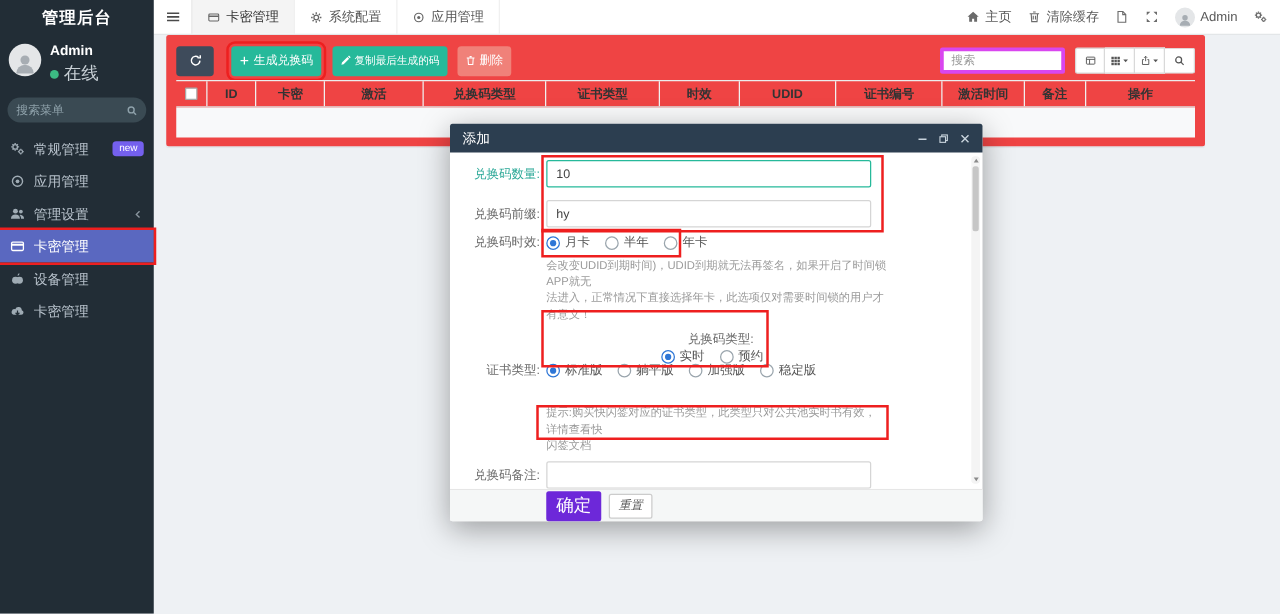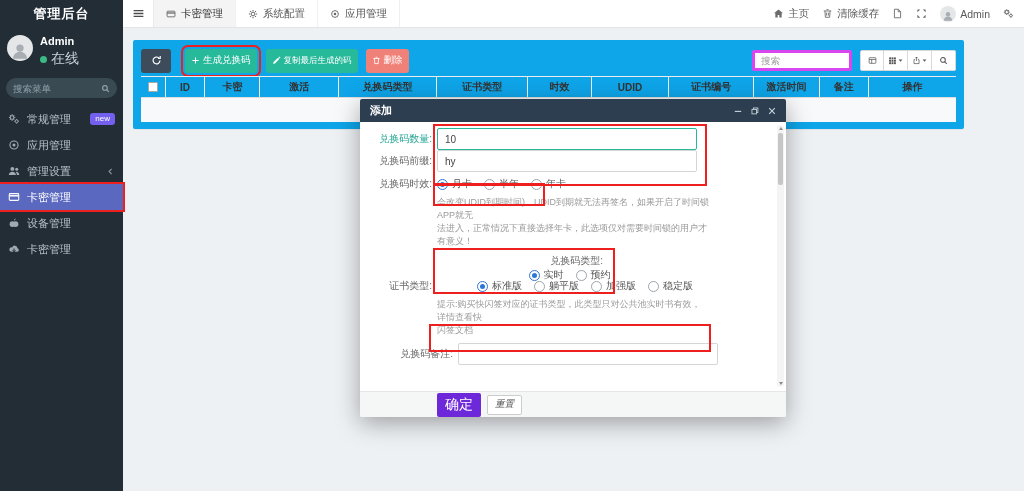--- a/index.html
+++ b/index.html
@@ -45,7 +45,7 @@
   .avatar-sm svg { width:12px; height:12px; }
 
   
-  .panel { position:absolute; left:133px; top:40px; width:831px; height:89px; background:#0ea5e9; border-radius:2px; box-shadow:0 1px 1px rgba(0,0,0,.05); z-index:1; }
+  .panel { position:absolute; left:133px; top:28px; width:831px; height:89px; background:#ef4444; border-radius:2px; box-shadow:0 1px 1px rgba(0,0,0,.05); z-index:1; }
   .toolbar { position:absolute; left:8px; right:8px; top:8px; height:25px; display:flex; align-items:center; }
   .btn { height:24px; border:0; border-radius:3px; display:flex; align-items:center; justify-content:center; gap:3px; font-size:9.5px; color:#fff; cursor:pointer; font-family:inherit; white-space:nowrap; padding:0 6px; }
   .btn svg { width:9px; height:9px; flex:none; }

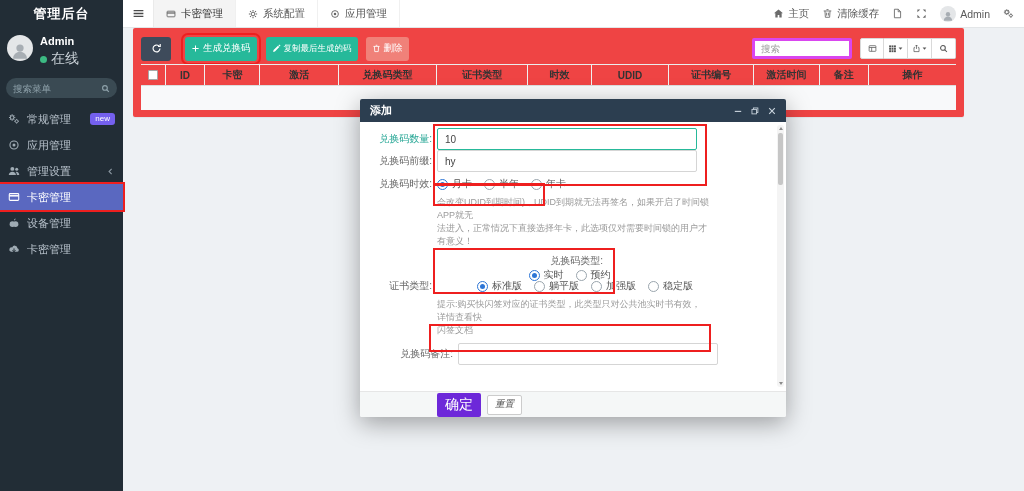--- a/index.html
+++ b/index.html
@@ -74,7 +74,7 @@
   
   .modal { position:absolute; left:360px; top:99px; width:426px; height:318px; background:#fff; box-shadow:0 6px 24px rgba(0,0,0,.35); z-index:10; border-radius:2px; }
   .modal-header { height:23px; background:#2c3e50; color:#fff; display:flex; align-items:center; padding:0 10px; border-radius:2px 2px 0 0; }
-  .modal-title { font-size:11px; font-weight:bold;text-align:right; }
+  .modal-title { font-size:11px; font-weight:normal;text-align:right; }
   .win-controls { margin-left:auto; display:flex; align-items:center; gap:9px; color:#c9d4dd; }
   .win-controls span { display:flex; cursor:pointer; }
   .win-controls svg { width:8px; height:8px; }

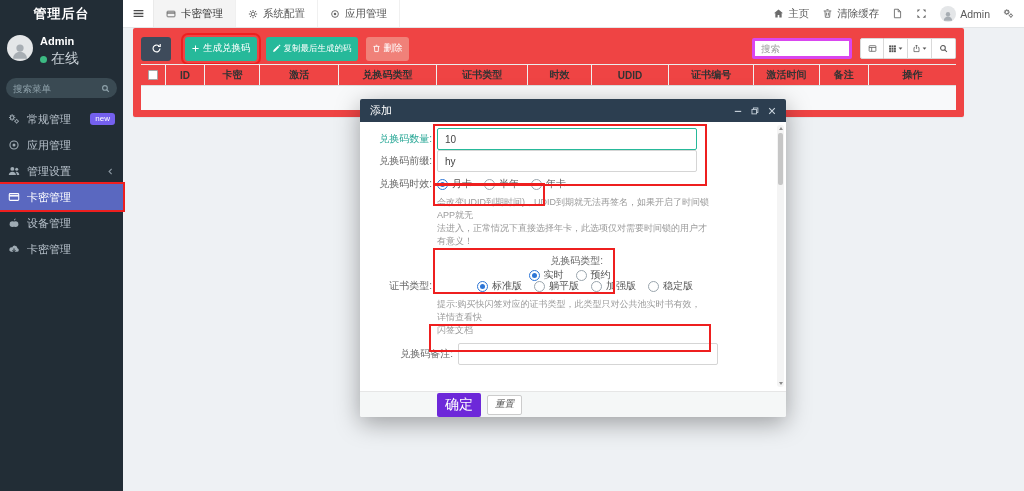--- a/index.html
+++ b/index.html
@@ -85,7 +85,7 @@
   .fctrl { margin-left:5px; display:flex; align-items:center; }
   .tinput { width:260px; height:22px; border:1px solid #d5d5d5; border-radius:2px; padding:0 7px; font-size:10px; color:#444; outline:0; font-family:inherit; background:#fff; }
   .tinput.focus { border-color:#26b99a; }
-  .r1 { height:22px; margin-top:0; }
+  .r1 { height:22px; margin-bottom:10px; margin-top:0; }
   .r2 { height:22px; margin-bottom:4px; }
   .r3 { height:16px; margin-bottom:4px; }
   .tip { margin-left:65px; width:272px; font-size:9px; color:#9a9a9a; line-height:13px; }

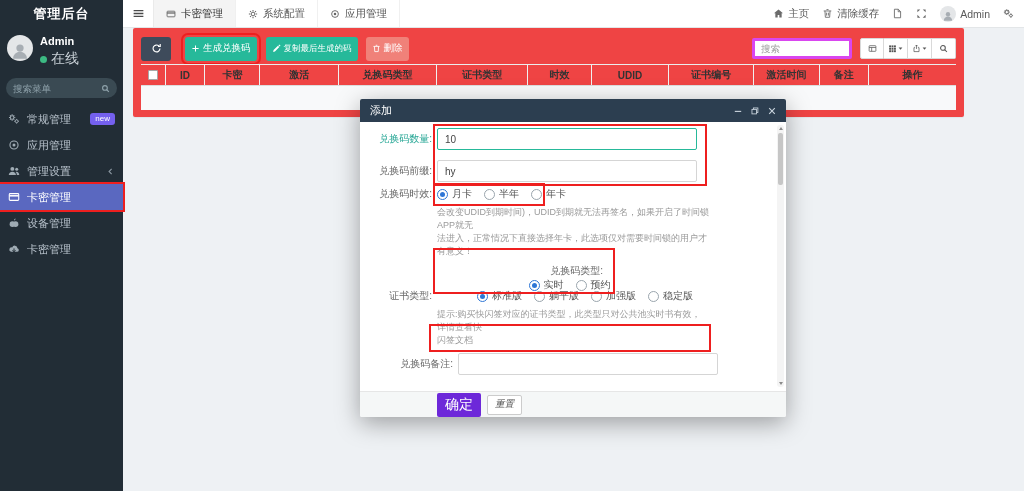--- a/index.html
+++ b/index.html
@@ -93,7 +93,7 @@
   .tip2 { margin-bottom:6px; }
   .r4,.r5 { height:16px; }
   .r4 { margin-bottom:8px;flex-direction:column; }
-  .r5 { margin-bottom:4px;gap:40px; }
+  .r5 { margin-bottom:20px; }
   .r6 { height:22px; margin-bottom:8px;margin-left:21px; }
   .radio-opt { display:flex; align-items:center; gap:4px; margin-right:12px; font-size:10px; color:#555; cursor:pointer; }
   .radio { width:11px; height:11px; border:1px solid #9aa5ad; border-radius:50%; background:#fff; flex:none; position:relative; }

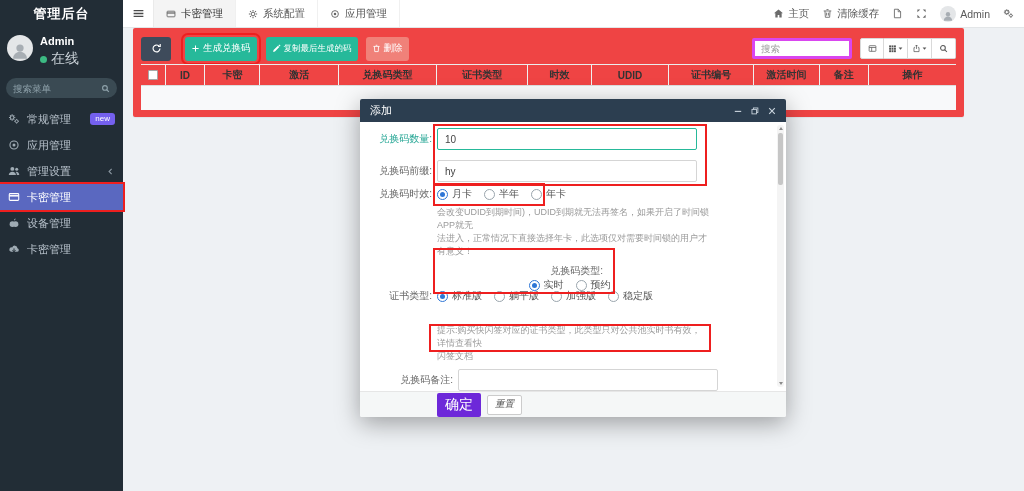--- a/index.html
+++ b/index.html
@@ -94,7 +94,7 @@
   .r4,.r5 { height:16px; }
   .r4 { margin-bottom:8px;flex-direction:column; }
   .r5 { margin-bottom:20px; }
-  .r6 { height:22px; margin-bottom:8px;margin-left:21px; }
+  .r6 { height:22px; margin-bottom:8px; }
   .radio-opt { display:flex; align-items:center; gap:4px; margin-right:12px; font-size:10px; color:#555; cursor:pointer; }
   .radio { width:11px; height:11px; border:1px solid #9aa5ad; border-radius:50%; background:#fff; flex:none; position:relative; }
   .radio.checked { border-color:#2e76d6; }

